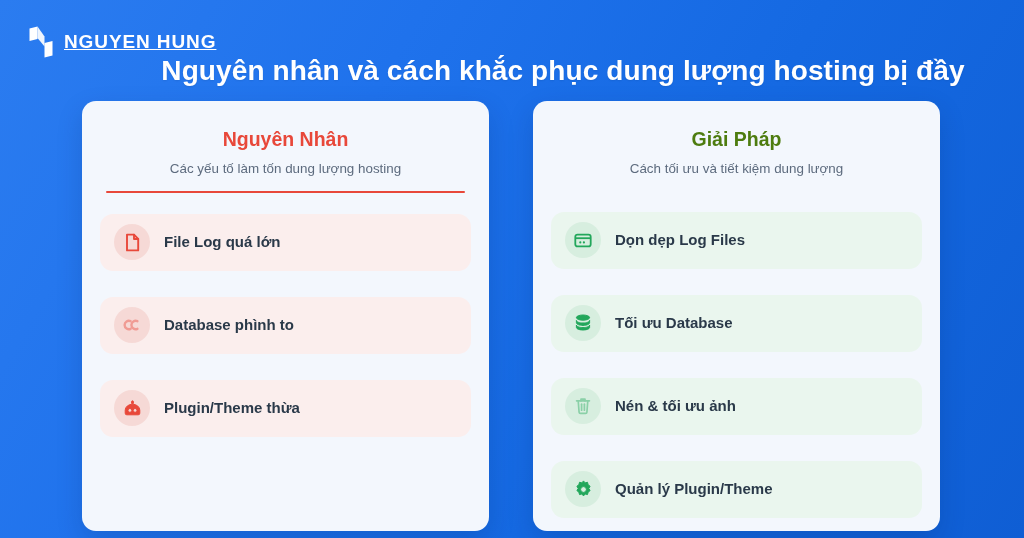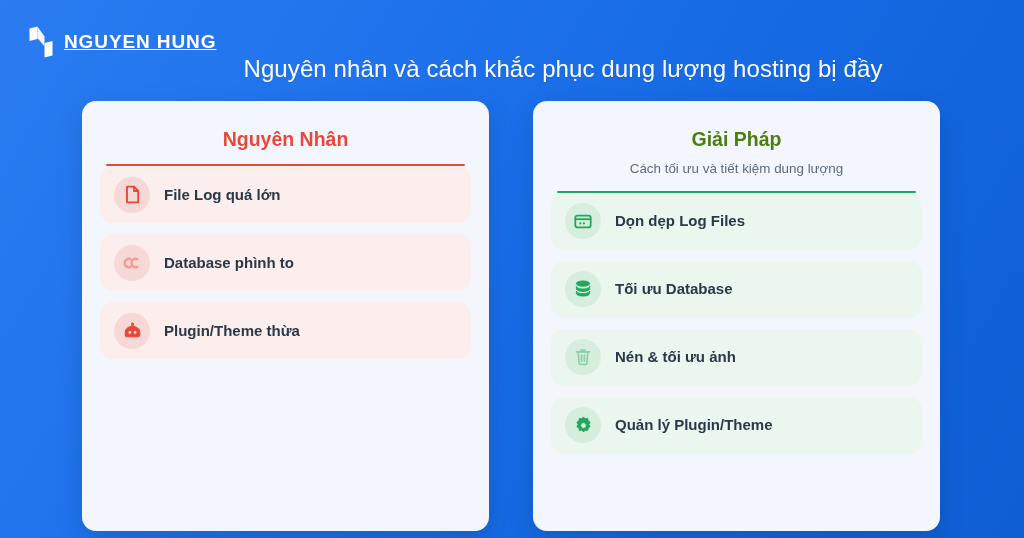--- a/index.html
+++ b/index.html
@@ -46,8 +46,8 @@
     top: 55px;
     text-align: center;
     color: #ffffff;
-    font-size: 24px;
-    font-weight: normal;
+    font-size: 28px;
+    font-weight: bold;
     letter-spacing: 0.1px;
     padding-left: 102px;
     text-shadow: 0 1px 2px rgba(0,0,0,0.08);

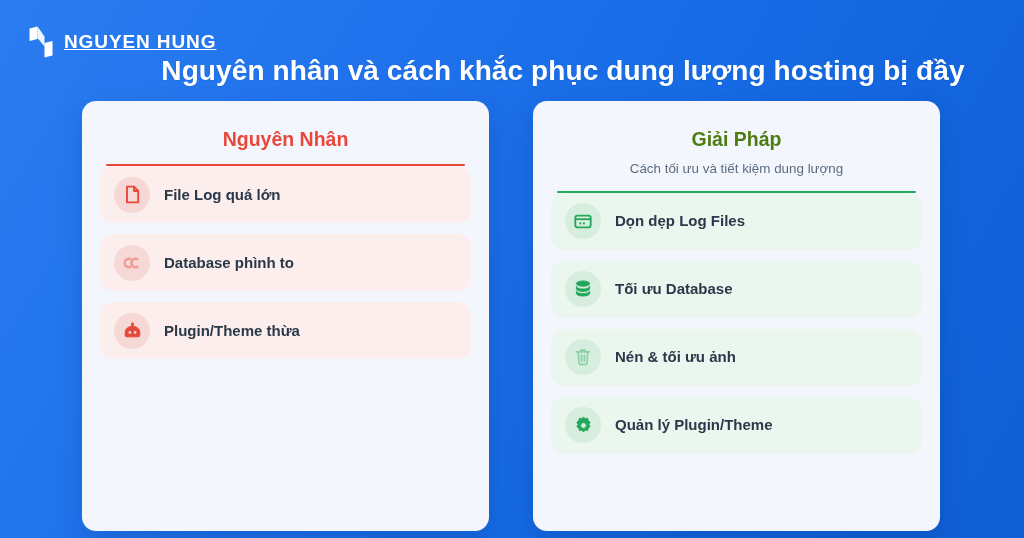--- a/index.html
+++ b/index.html
@@ -165,6 +165,7 @@
   <section class="card">
     <div class="card-head">
       <div class="card-title cause">Nguyên Nhân</div>
+      <div class="card-sub">Các yếu tố làm tốn dung lượng hosting</div>
     </div>
     <div class="card-rule cause"></div>
     <ul class="card-list">

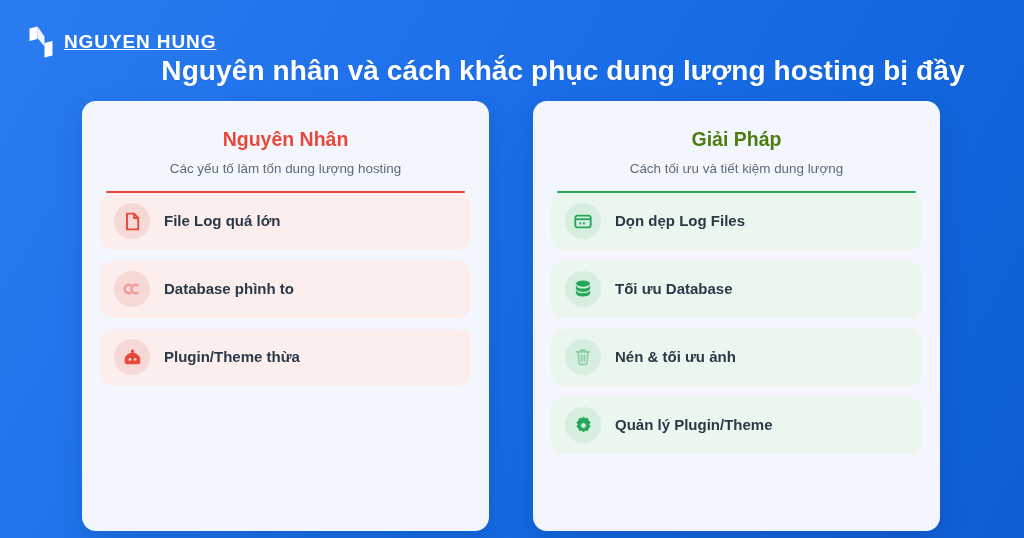--- a/index.html
+++ b/index.html
@@ -103,9 +103,10 @@
   .card-rule.solution { background: #22a75b; }
 
   .card-list {
+    margin-top: 21px;
     display: flex;
     flex-direction: column;
-    gap: 11px;
+    gap: 26px;
     list-style: none;
   }
 

